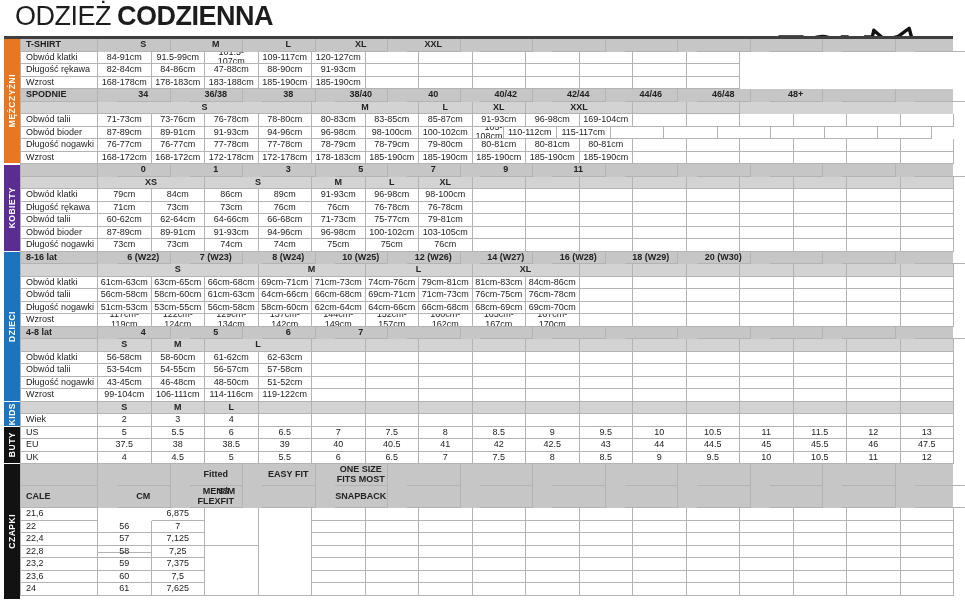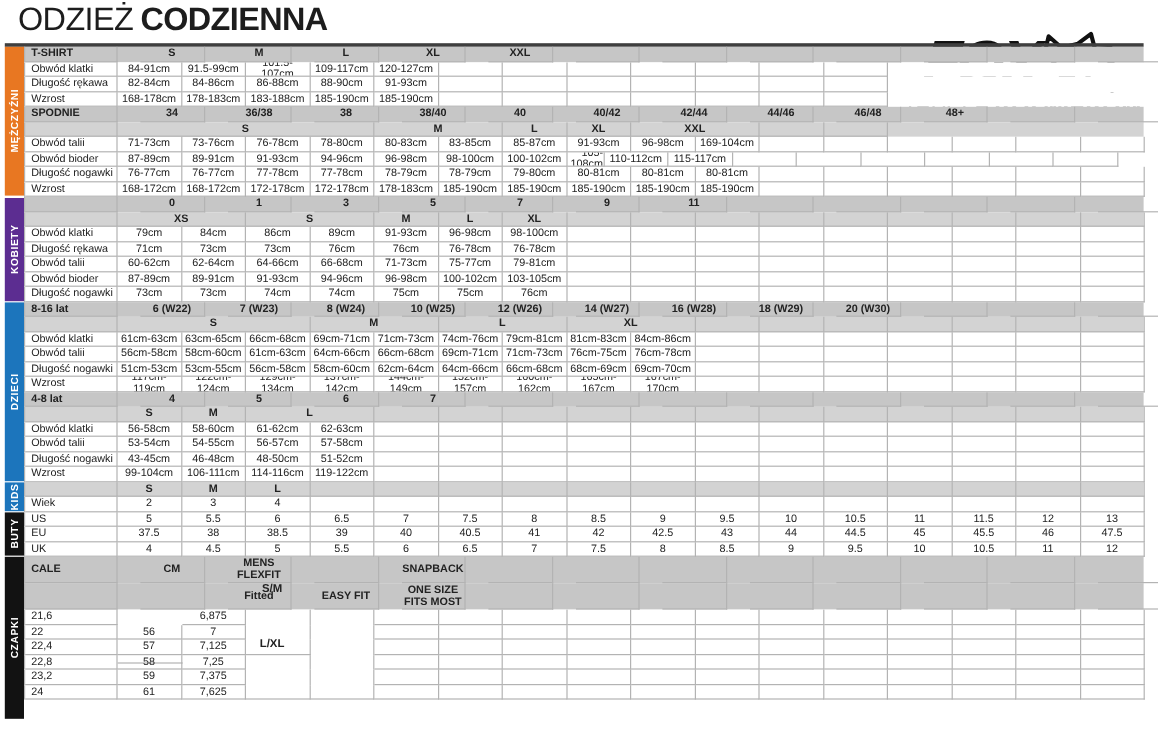--- a/index.html
+++ b/index.html
@@ -102,7 +102,7 @@
           <div class="cell lab">Długość rękawa</div>
           <div class="cell" style="width: 53.5px;">82-84cm</div>
           <div class="cell" style="width: 53.5px;">84-86cm</div>
-          <div class="cell" style="width: 53.5px;">86-88cm</div>
+          <div class="cell" style="width: 53.5px;">47-88cm</div>
           <div class="cell" style="width: 53.5px;">88-90cm</div>
           <div class="cell" style="width: 53.5px;">91-93cm</div>
           <div class="cell"></div>

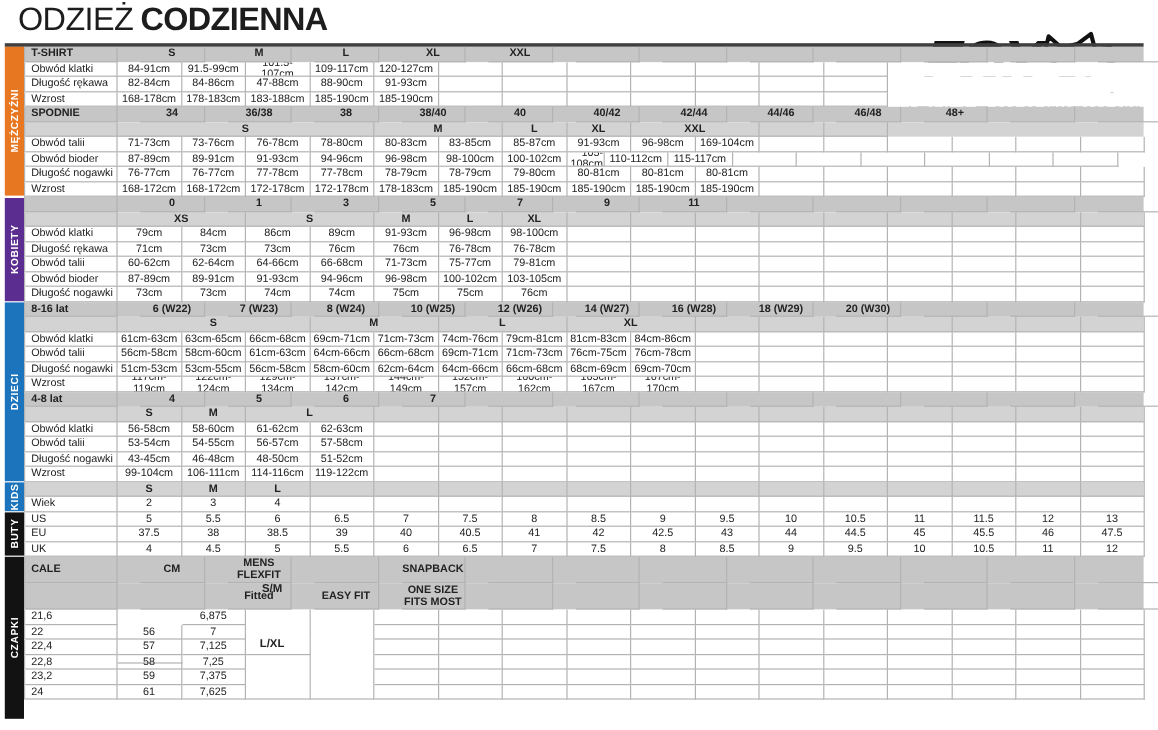--- a/index.html
+++ b/index.html
@@ -678,32 +678,32 @@
           <div class="cell" style="width: 53.5px;">12</div>
         </div>
         <div class="trow header tall">
+          <div class="cell lab"></div>
+          <div class="cell" style="width: 53.5px;"></div>
+          <div class="cell" style="width: 53.5px;">Fitted</div>
+          <div class="cell" style="width: 53.5px;">EASY FIT</div>
+          <div class="cell" style="width: 53.5px;">ONE SIZE
+FITS MOST</div>
+          <div class="cell"></div>
+          <div class="cell"></div>
+          <div class="cell"></div>
+          <div class="cell"></div>
+          <div class="cell"></div>
+          <div class="cell"></div>
+          <div class="cell"></div>
+          <div class="cell"></div>
+          <div class="cell"></div>
+          <div class="cell"></div>
+          <div class="cell"></div>
+          <div class="cell"></div>
+        </div>
+        <div class="trow header tall">
           <div class="cell lab">CALE</div>
           <div class="cell" style="width: 53.5px;">CM</div>
           <div class="cell" style="width: 53.5px;">MENS
 FLEXFIT</div>
           <div class="cell" style="width: 53.5px;"></div>
           <div class="cell" style="width: 53.5px;">SNAPBACK</div>
-          <div class="cell"></div>
-          <div class="cell"></div>
-          <div class="cell"></div>
-          <div class="cell"></div>
-          <div class="cell"></div>
-          <div class="cell"></div>
-          <div class="cell"></div>
-          <div class="cell"></div>
-          <div class="cell"></div>
-          <div class="cell"></div>
-          <div class="cell"></div>
-          <div class="cell"></div>
-        </div>
-        <div class="trow header tall">
-          <div class="cell lab"></div>
-          <div class="cell" style="width: 53.5px;"></div>
-          <div class="cell" style="width: 53.5px;">Fitted</div>
-          <div class="cell" style="width: 53.5px;">EASY FIT</div>
-          <div class="cell" style="width: 53.5px;">ONE SIZE
-FITS MOST</div>
           <div class="cell"></div>
           <div class="cell"></div>
           <div class="cell"></div>

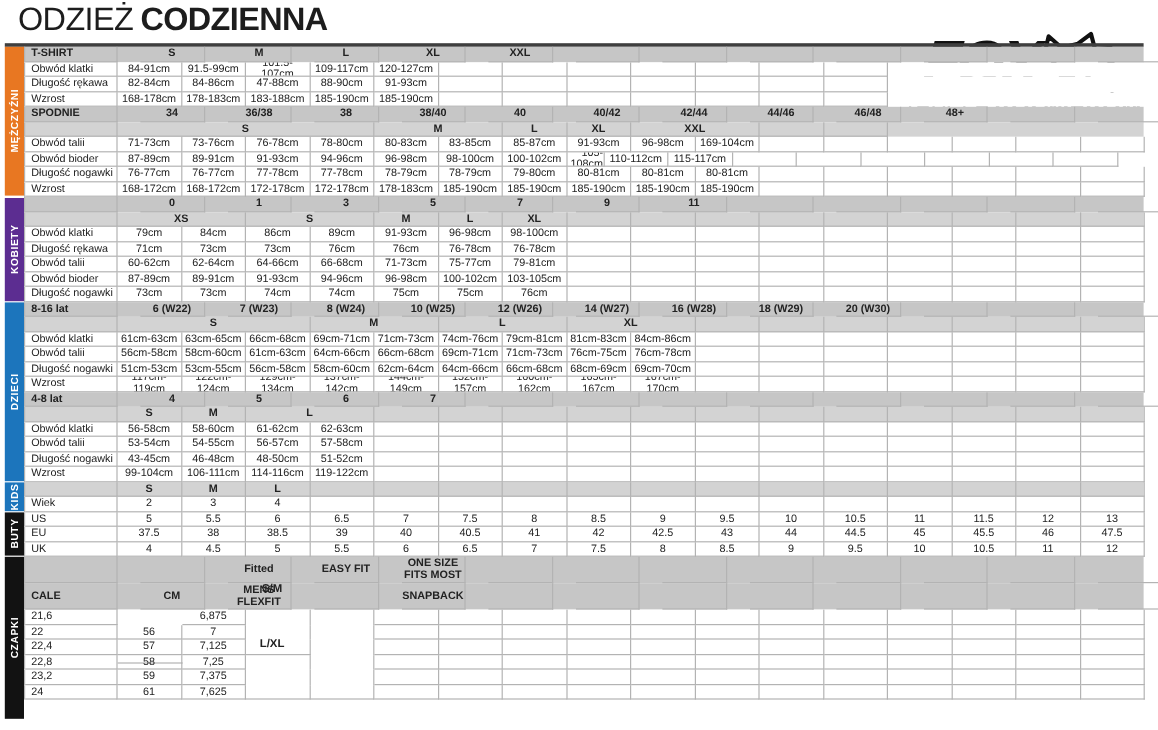--- a/index.html
+++ b/index.html
@@ -854,7 +854,6 @@
   </div>
 
   <div class="fitov fit-sm">S/M</div>
-  <div class="fitov fit-lxl">L/XL</div>
 
 </div>
 

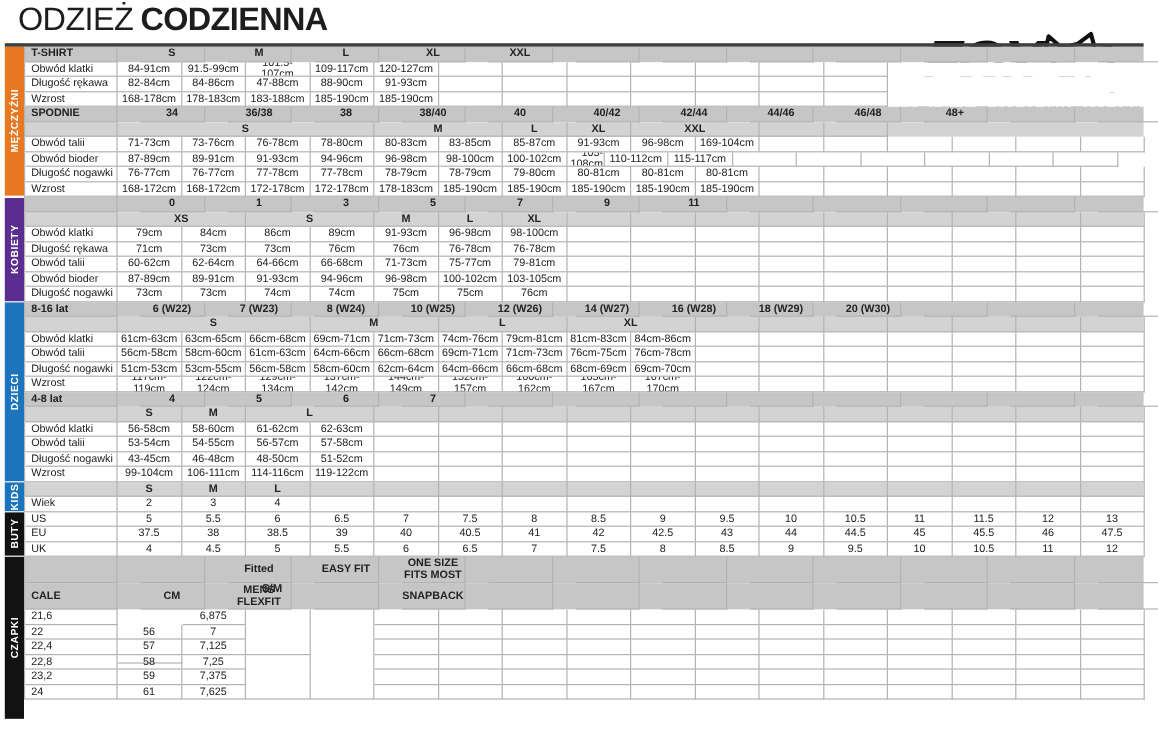--- a/index.html
+++ b/index.html
@@ -797,6 +797,25 @@
           <div class="cell lab">23,2</div>
           <div class="cell" style="width: 53.5px;">59</div>
           <div class="cell" style="width: 53.5px;">7,375</div>
+          <div class="cell mN" style="width: 53.5px;"></div>
+          <div class="cell mN" style="width: 53.5px;"></div>
+          <div class="cell"></div>
+          <div class="cell"></div>
+          <div class="cell"></div>
+          <div class="cell"></div>
+          <div class="cell"></div>
+          <div class="cell"></div>
+          <div class="cell"></div>
+          <div class="cell"></div>
+          <div class="cell"></div>
+          <div class="cell"></div>
+          <div class="cell"></div>
+          <div class="cell"></div>
+        </div>
+        <div class="trow data">
+          <div class="cell lab">23,6</div>
+          <div class="cell" style="width: 53.5px;">60</div>
+          <div class="cell" style="width: 53.5px;">7,5</div>
           <div class="cell mN" style="width: 53.5px;"></div>
           <div class="cell mN" style="width: 53.5px;"></div>
           <div class="cell"></div>

